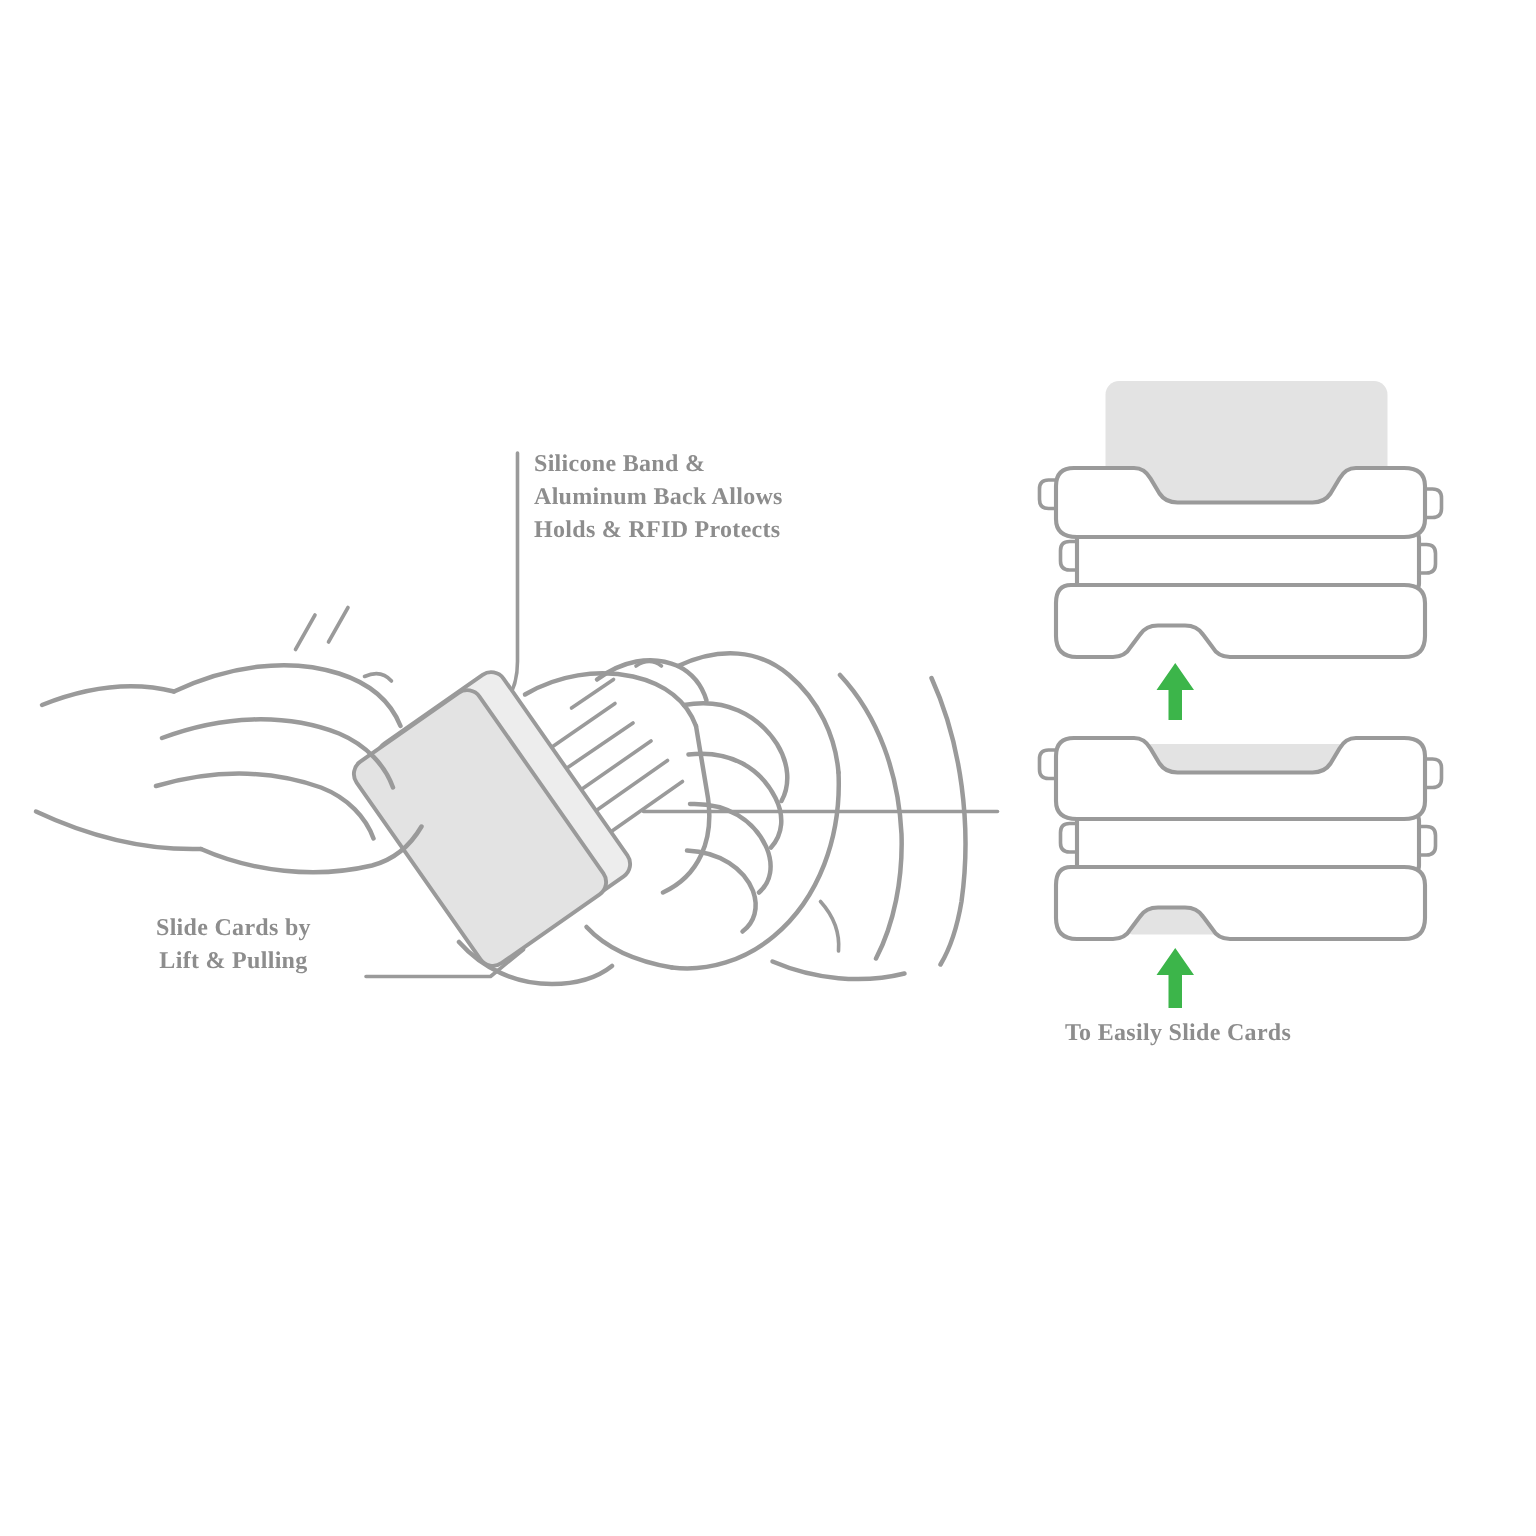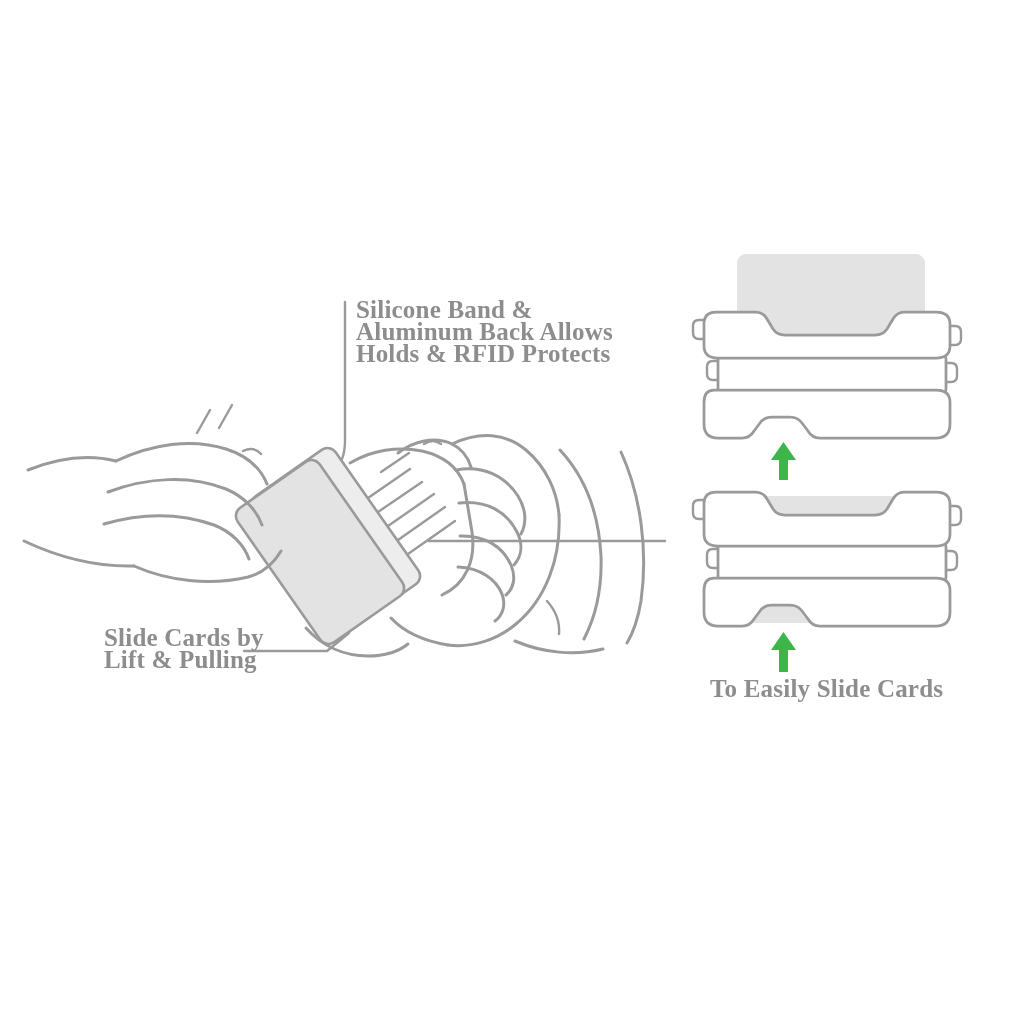--- a/index.html
+++ b/index.html
@@ -31,7 +31,7 @@
   .green-arrow { fill:var(--green,#3cb54a); }
   .note {
     position:absolute; color:var(--text,#8d8d8d);
-    font-weight:bold; font-size:25px; line-height:22px;
+    font-weight:bold; font-size:16px; line-height:22px;
     letter-spacing:.2px; white-space:nowrap;
   }
 </style>

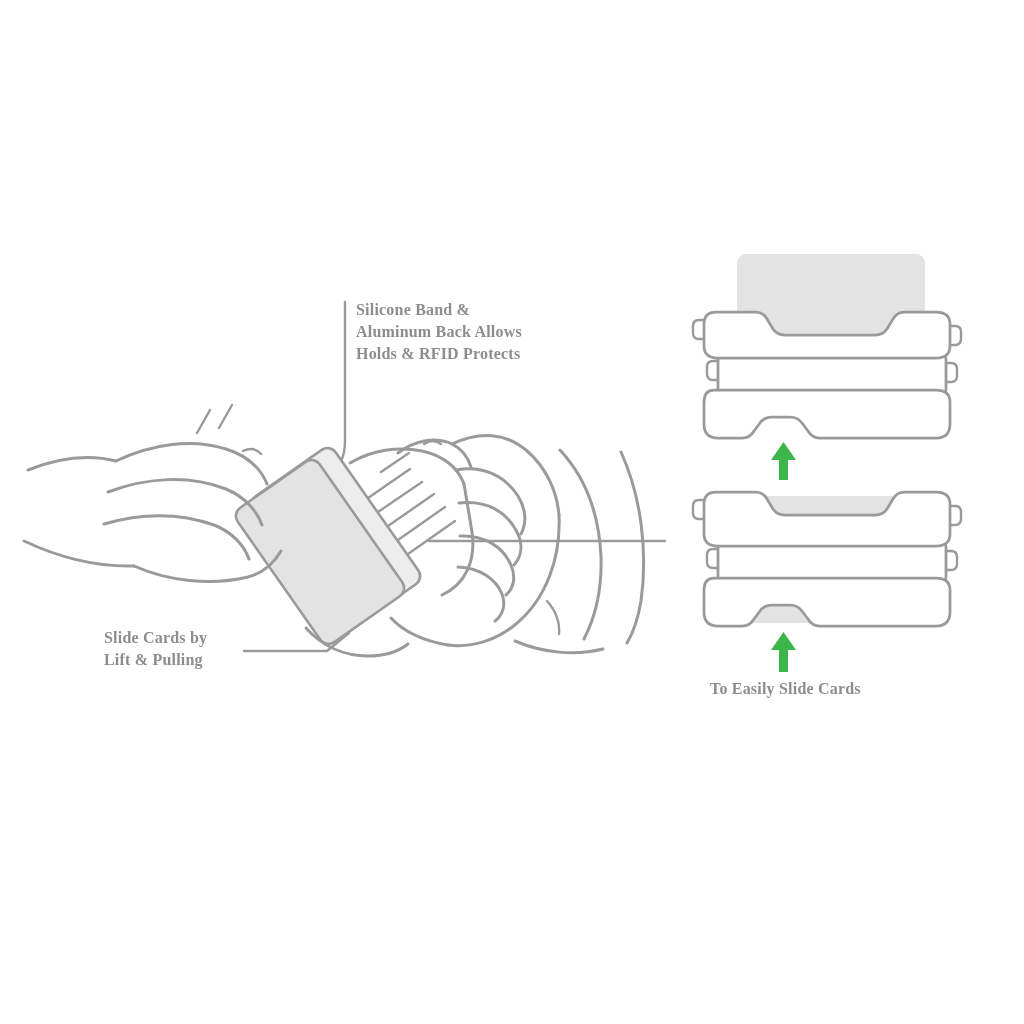--- a/index.html
+++ b/index.html
@@ -137,7 +137,7 @@
     <div>Holds &amp; RFID Protects</div>
   </div>
 
-  <div class="note" style="left:104px; top:627px;">
+  <div class="note" style="left:104px; top:608px;text-align:center;">
     <div>Slide Cards by</div>
     <div>Lift &amp; Pulling</div>
   </div>

